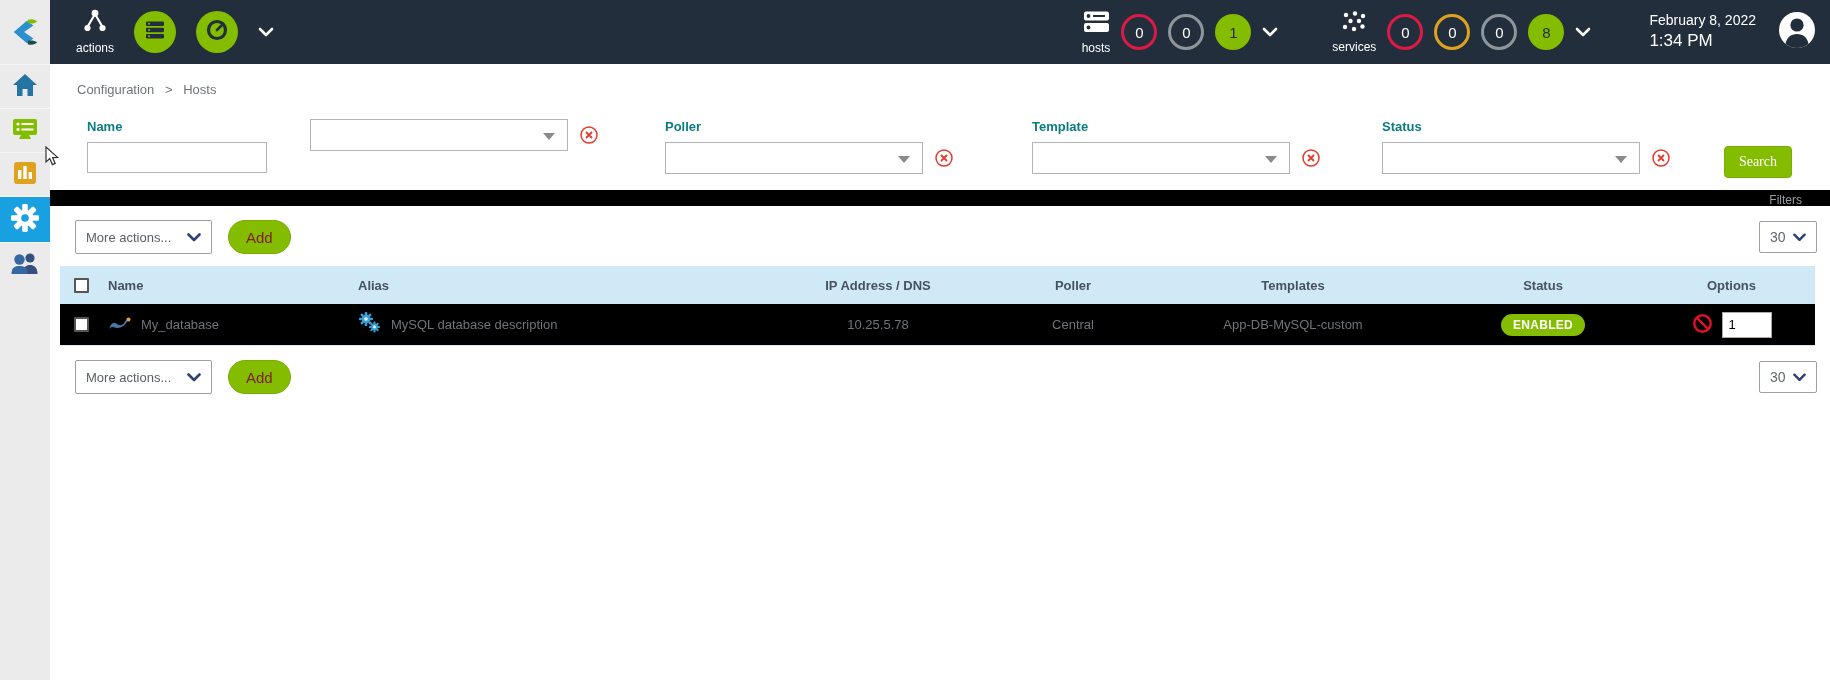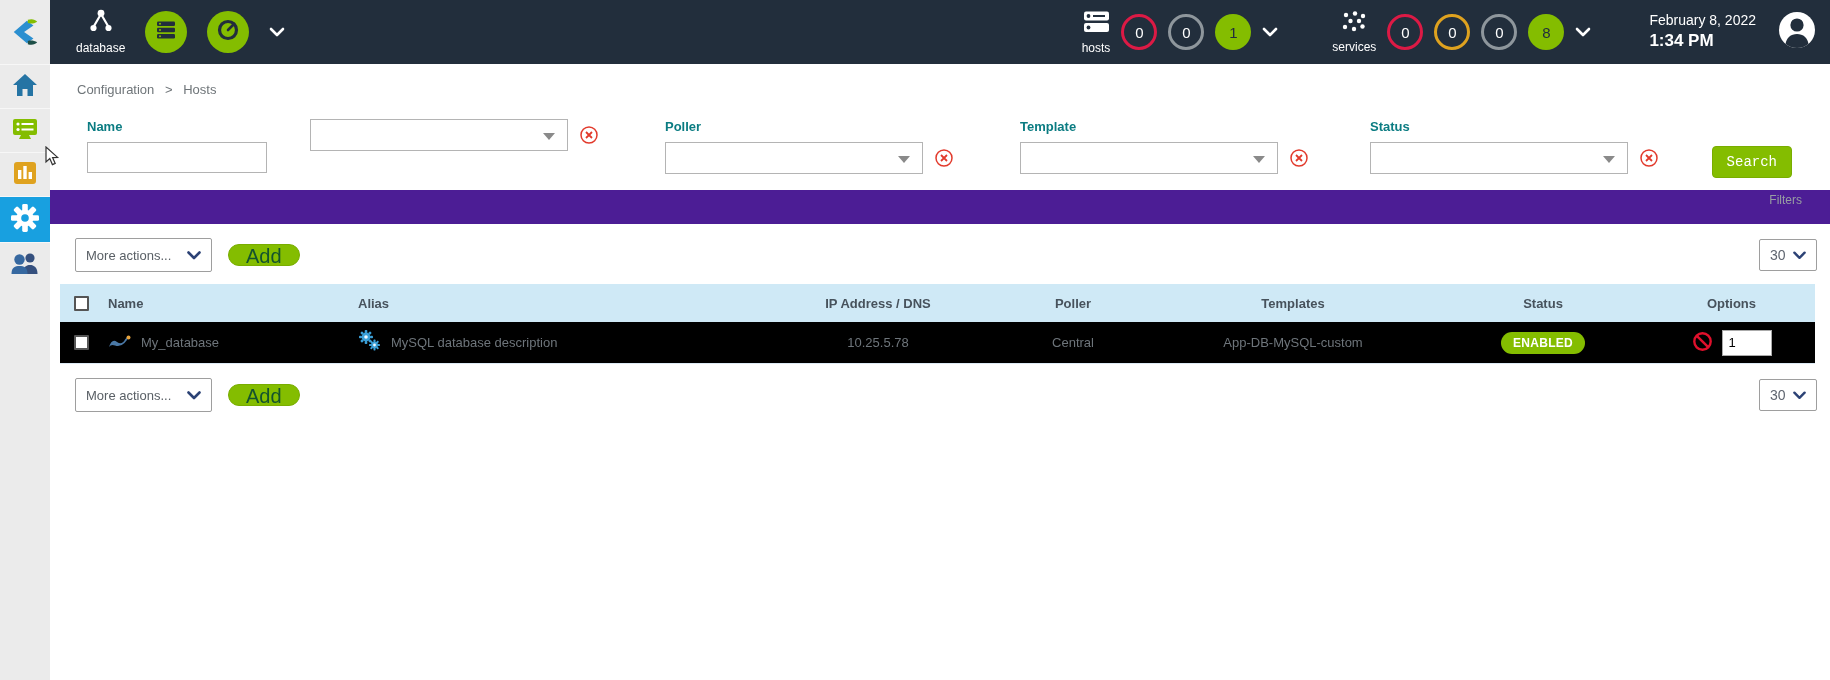--- a/index.html
+++ b/index.html
@@ -110,7 +110,7 @@
             <circle cx="22.5" cy="19" r="3.1" fill="#fff"></circle>
           </svg>
         </span>
-        <span class="lbl">database</span>
+        <span class="lbl">actions</span>
       </div>
       <div class="green-circle">
         <span>

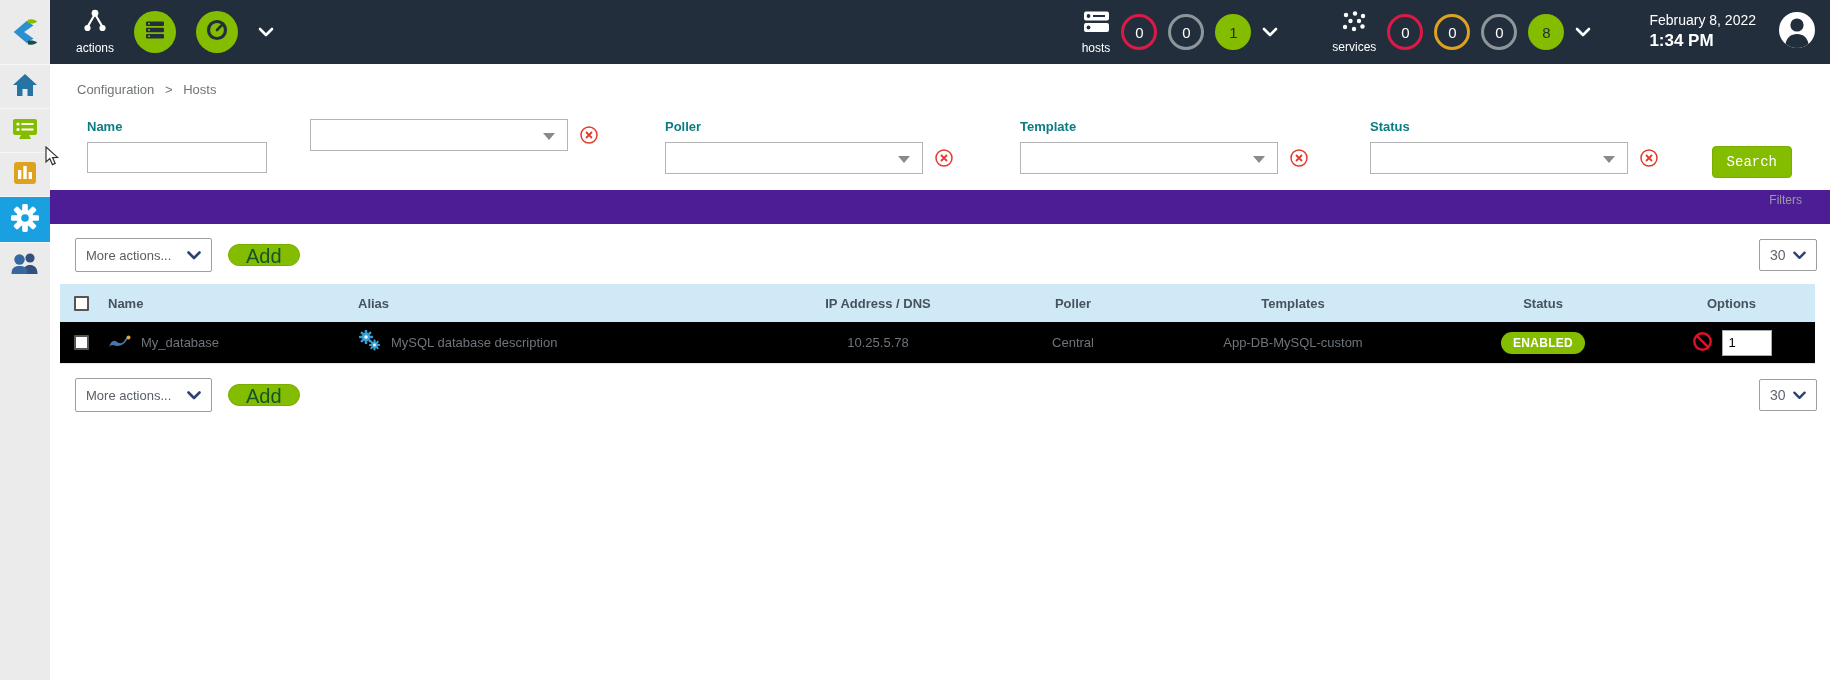--- a/index.html
+++ b/index.html
@@ -26,7 +26,7 @@
   .sc-green  { background:#84bd00; color:#222e3c; }
   .tb-date { margin-left:58px; line-height:1.35; }
   .tb-date .d1 { font-size:14px; }
-  .tb-date .d2 { font-size:17px; font-weight:bold; }
+  .tb-date .d2 { font-size:17px; font-weight:normal; }
   .tb-avatar { margin:0 14px 0 22px; }
 
   

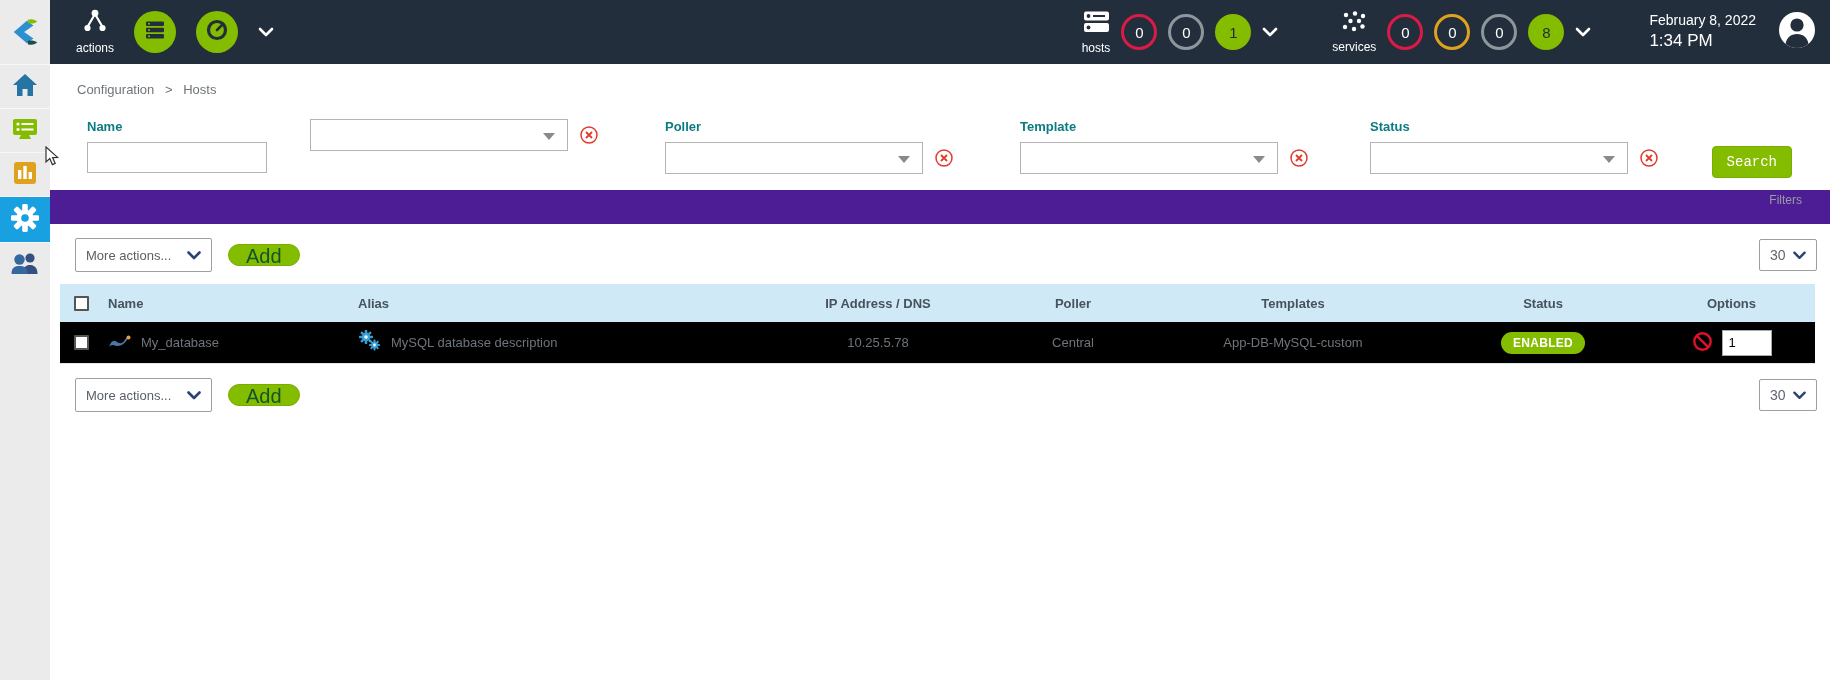--- a/index.html
+++ b/index.html
@@ -46,7 +46,7 @@
   .fgroup .flabel { font-size:13px; font-weight:bold; color:#0b7c82; margin-bottom:8px; }
   .fctrl { display:flex; align-items:center; }
   .g-name { width:223px; } .g-hostgroup { width:355px; } .g-poller { width:355px; }
-  .g-template { width:350px; } .g-status { width:330px; }
+  .g-template { width:350px;margin-left:12px; } .g-status { width:330px; }
   .txt-input { width:180px; height:31px; border:1px solid #b4b4b4; background:#fff; outline:none;
                font-size:13px; padding:0 8px; font-family:"Liberation Sans",sans-serif; }
   .dropdown { position:relative; width:258px; height:32px; border:1px solid #b4b4b4; background:#fff; }

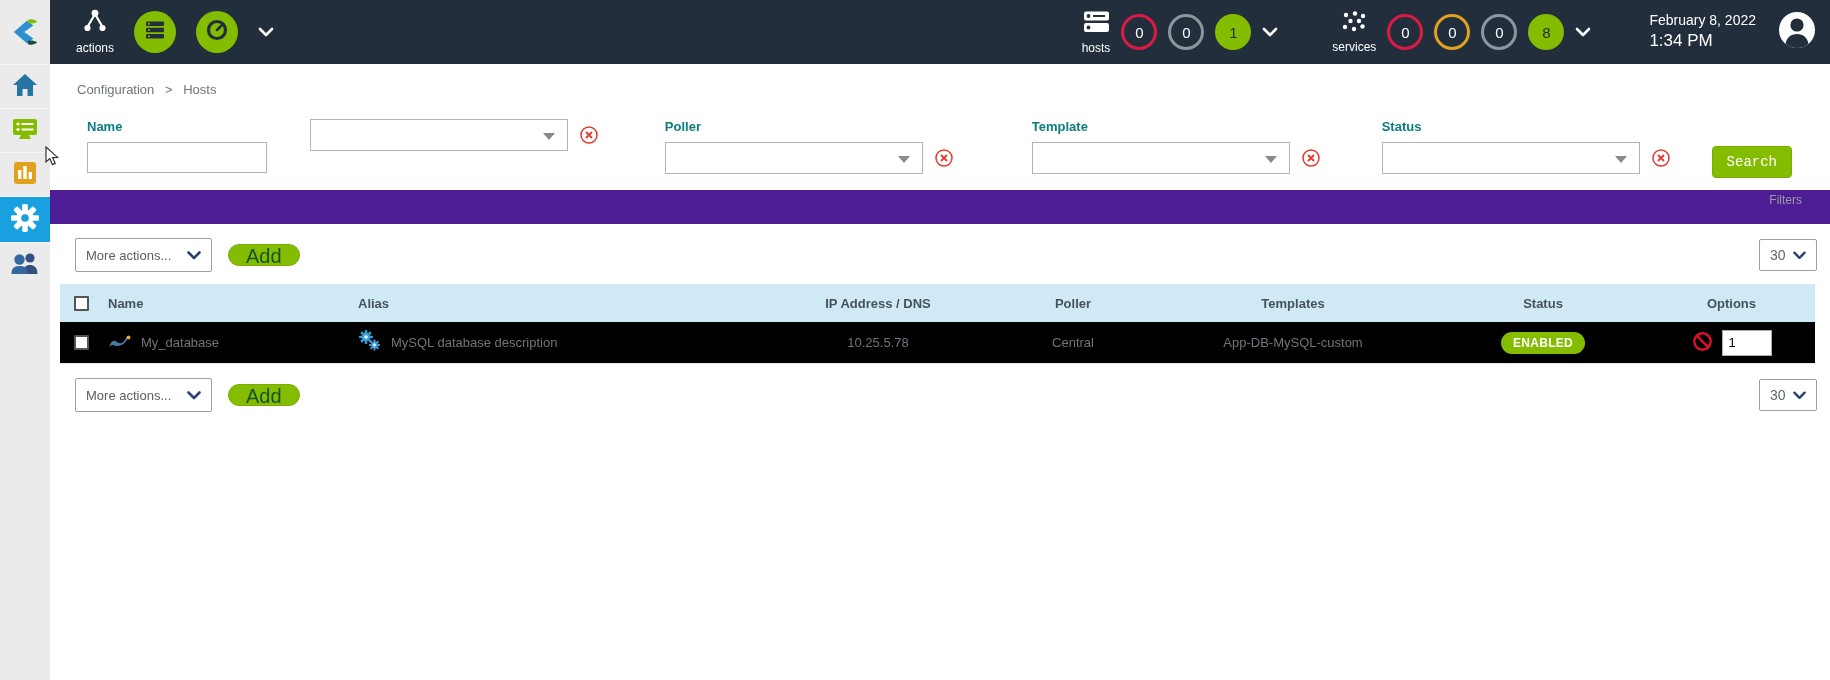--- a/index.html
+++ b/index.html
@@ -57,7 +57,7 @@
   .g-search { margin-left:auto; padding-top:27px; }
   .search-btn { height:32px; padding:0 14px; background:#84bd00; border:1px solid #79ad00;
                 border-radius:4px; color:#fff; font-size:14px; cursor:pointer;
-                font-family:Liberation Mono, monospace; }
+                font-family:Liberation Serif, serif; }
   .filters-strip { margin-top:12px; height:34px; background:#4c1d95; text-align:right;
                    padding-right:28px; font-size:12px; color:#989ea3; line-height:21px; }
 

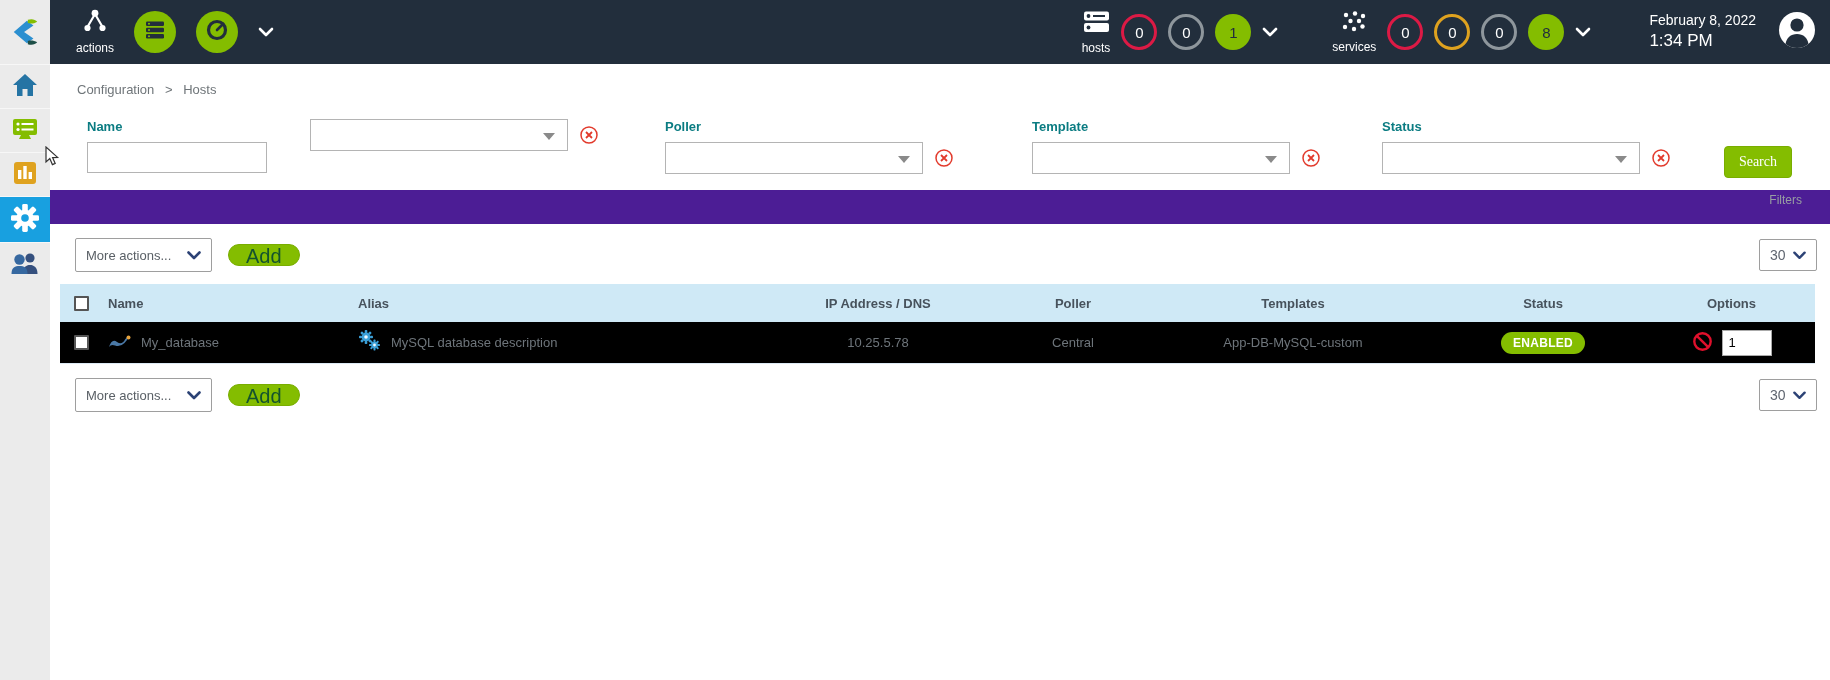--- a/index.html
+++ b/index.html
@@ -58,7 +58,7 @@
   .search-btn { height:32px; padding:0 14px; background:#84bd00; border:1px solid #79ad00;
                 border-radius:4px; color:#fff; font-size:14px; cursor:pointer;
                 font-family:Liberation Serif, serif; }
-  .filters-strip { margin-top:12px; height:34px; background:#4c1d95; text-align:right;
+  .filters-strip { margin-top:12px; height:16px; background:#000000; text-align:right;
                    padding-right:28px; font-size:12px; color:#989ea3; line-height:21px; }
 
   .toolbar { display:flex; align-items:center; margin:14px 13px 0 25px;justify-content:space-between; }

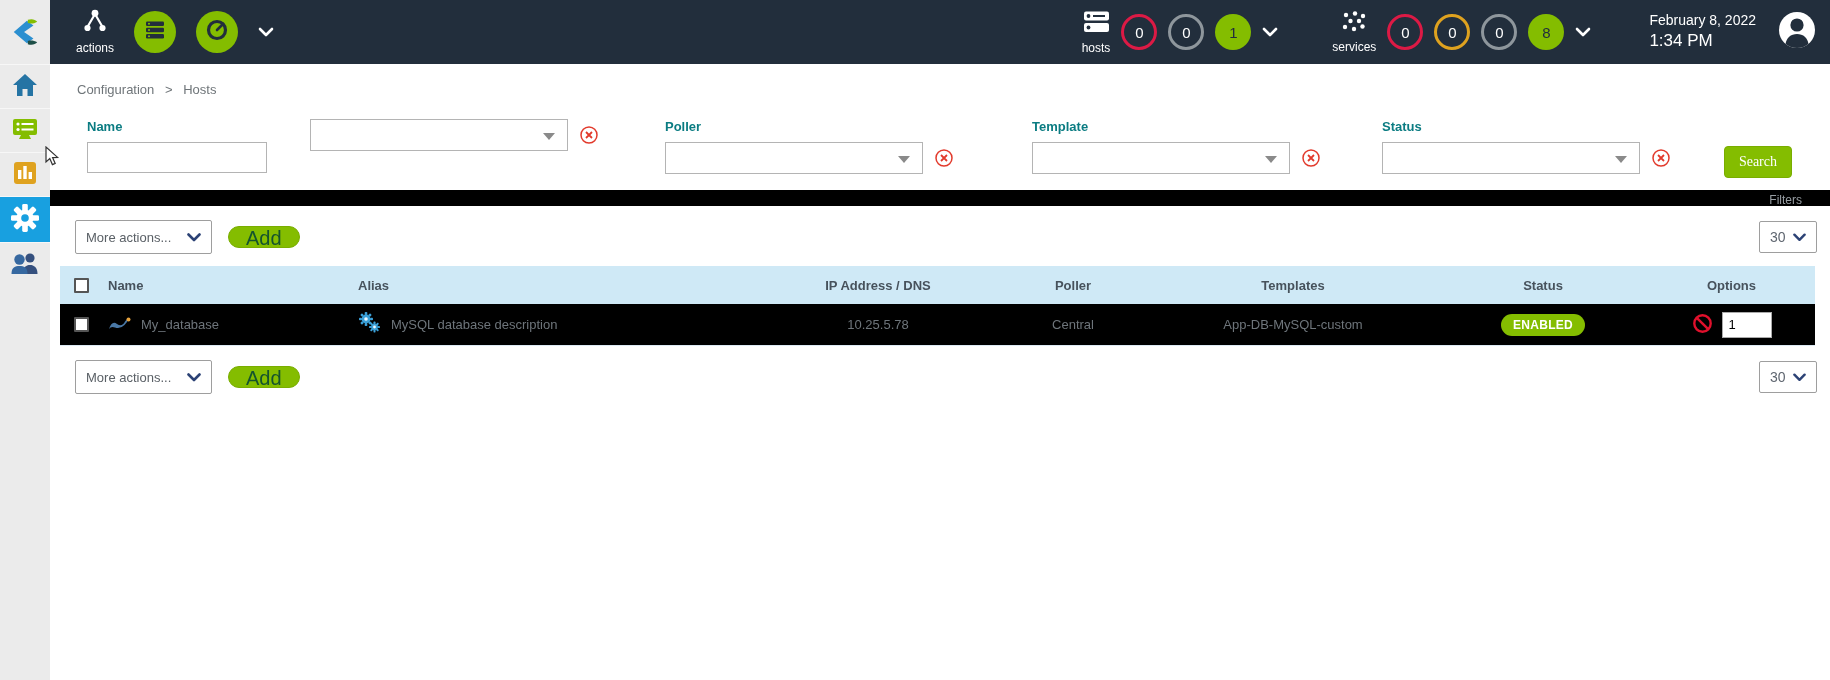--- a/index.html
+++ b/index.html
@@ -67,8 +67,8 @@
          font-size:13px; color:#5a6066; cursor:pointer; }
   .sel-actions { width:137px; }
   .sel-pagesize { width:58px; height:32px; margin-left:auto; font-size:14px; color:#5f6670; }
-  .add-btn { margin-left:16px; height:22px; padding:0 17px; background:#84bd00; border:1px solid #79ad00;
-             border-radius:17px; color:#14532d; font-size:20px; cursor:pointer;
+  .add-btn { margin-left:16px; height:34px; padding:0 17px; background:#84bd00; border:1px solid #79ad00;
+             border-radius:17px; color:#7f1d1d; font-size:15px; cursor:pointer;
              font-family:"Liberation Sans",sans-serif; }
 
   

